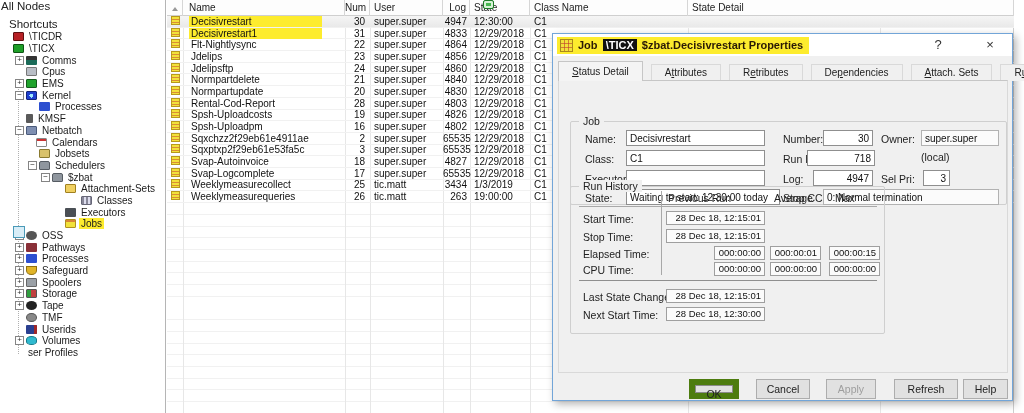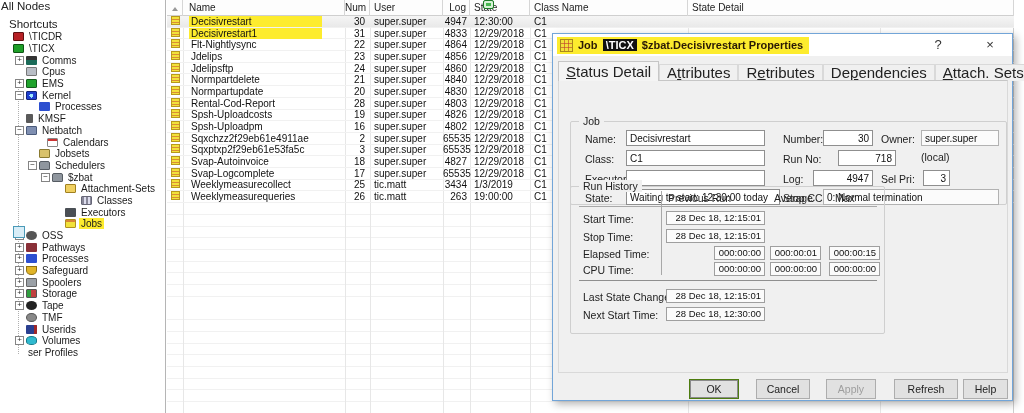--- a/index.html
+++ b/index.html
@@ -102,8 +102,8 @@
   .tb-close { right:10px; }
 
   .tabstrip { position:absolute; left:5px; top:27px; right:5px; height:20px; display:flex; align-items:flex-end; }
-  .tab { height:17px; line-height:16px; padding:0 7px; border:1px solid #d9d9d9; border-bottom:none;
-         background:#f0f0f0; margin-right:0; font-size:15px; color:#222; white-space:nowrap; }
+  .tab { height:17px; line-height:16px; padding:0 13px; border:1px solid #d9d9d9; border-bottom:none;
+         background:#f0f0f0; margin-right:8px; font-size:10px; color:#222; white-space:nowrap; }
   .tab.active { height:20px; line-height:19px; background:#f4f4f4; border-color:#c6c6c6; position:relative; z-index:2; }
   .tab .u { text-decoration:underline; }
   .tabpage { position:absolute; left:5px; top:46px; width:450px; height:293px; background:#f0f0f0;

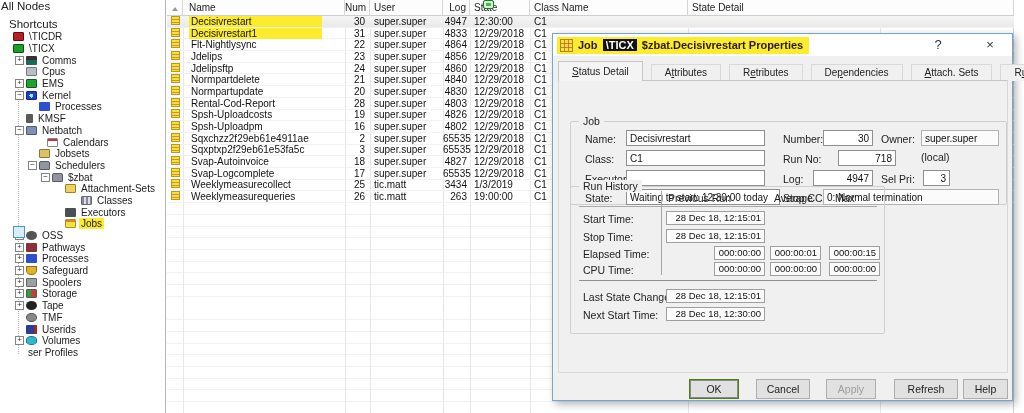--- a/index.html
+++ b/index.html
@@ -186,7 +186,7 @@
       <span class="ticon ic-netbatch"></span>
       <span class="tlabel">Netbatch</span>
     </div>
-        <div class="titem" style="padding-left: 36px; text-align: center;">
+        <div class="titem" style="padding-left: 25px; text-align: center;">
       <span class="tbox hidden"></span>
       <span class="ticon ic-calendar"></span>
       <span class="tlabel">Calendars</span>

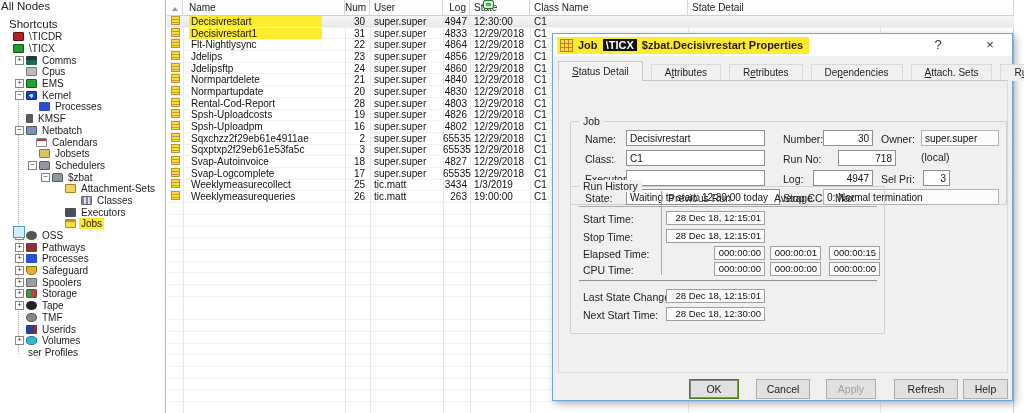--- a/index.html
+++ b/index.html
@@ -510,7 +510,7 @@
         <span class="flabel" style="left:310px;top:11px">Owner:</span>
         <input class="finput soft" style="left: 350px; top: 8px; width: 78px;" readonly="" value="super.super">
         <span class="flabel" style="left:212px;top:31px">Run No:</span>
-        <input class="finput num" style="left: 267px; top: 28px; width: 58px; text-align: right;" readonly="" value="718">
+        <input class="finput num" style="left: 236px; top: 28px; width: 68px; text-align: right;" readonly="" value="718">
         <span class="flabel" style="left:350px;top:29px">(local)</span>
         <span class="flabel" style="left:212px;top:51px">Log:</span>
         <input class="finput num" style="left: 242px; top: 48px; width: 60px;" readonly="" value="4947">

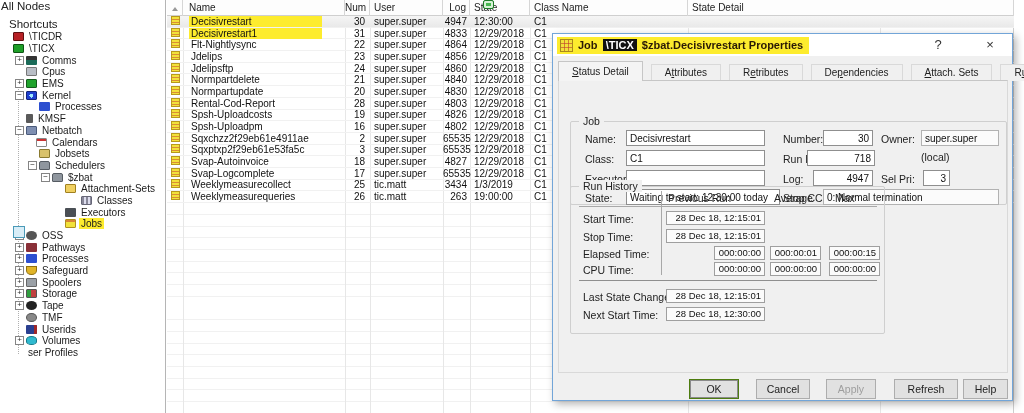--- a/index.html
+++ b/index.html
@@ -128,7 +128,7 @@
   .btnrow { position:absolute; left:0; top:345px; width:461px; height:20px; }
   .btn { position:absolute; height:20px; background:#e1e1e1; border:1px solid #adadad;
          font-family:"Liberation Sans",sans-serif; font-size:10.5px; color:#222; text-align:center; line-height:18px; }
-  .btn.default { border:1px solid #4d7c0f; box-shadow:inset 0 0 0 1px #8a8a8a; }
+  .btn.default { border:6px solid #4d7c0f; box-shadow:inset 0 0 0 1px #8a8a8a; }
   .btn.disabled { color:#9e9e9e; }
 </style>
 </head>

